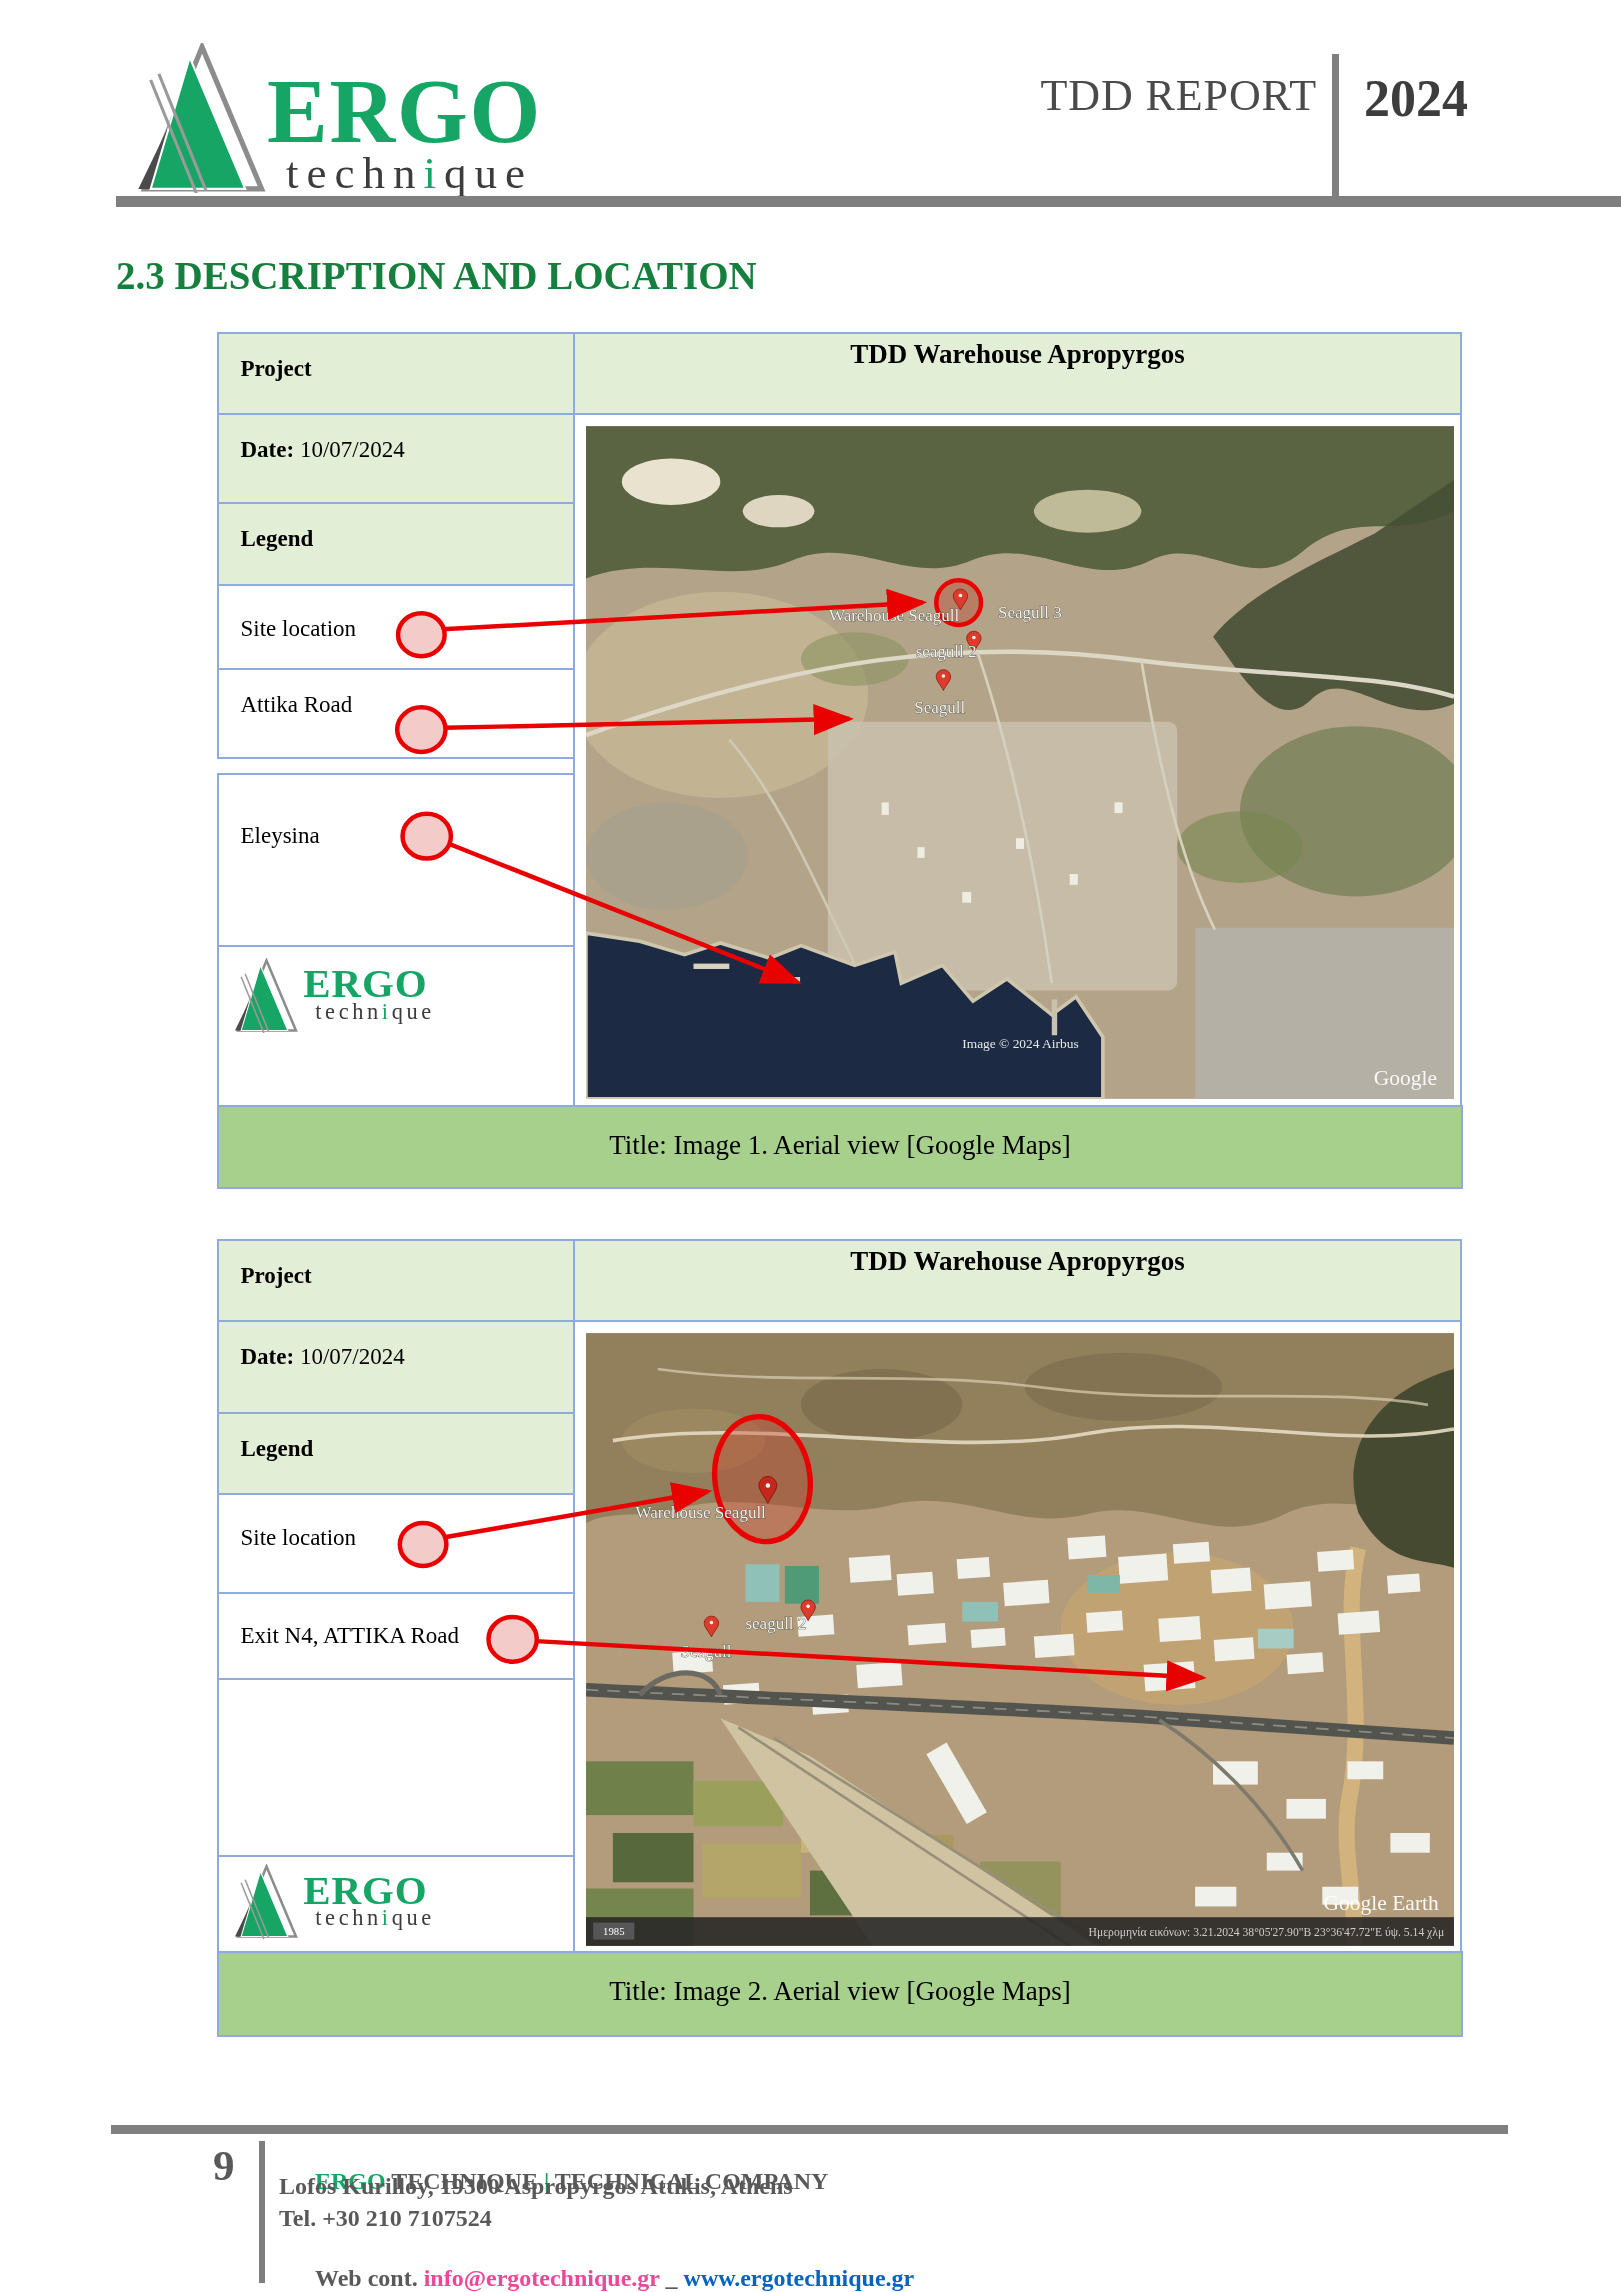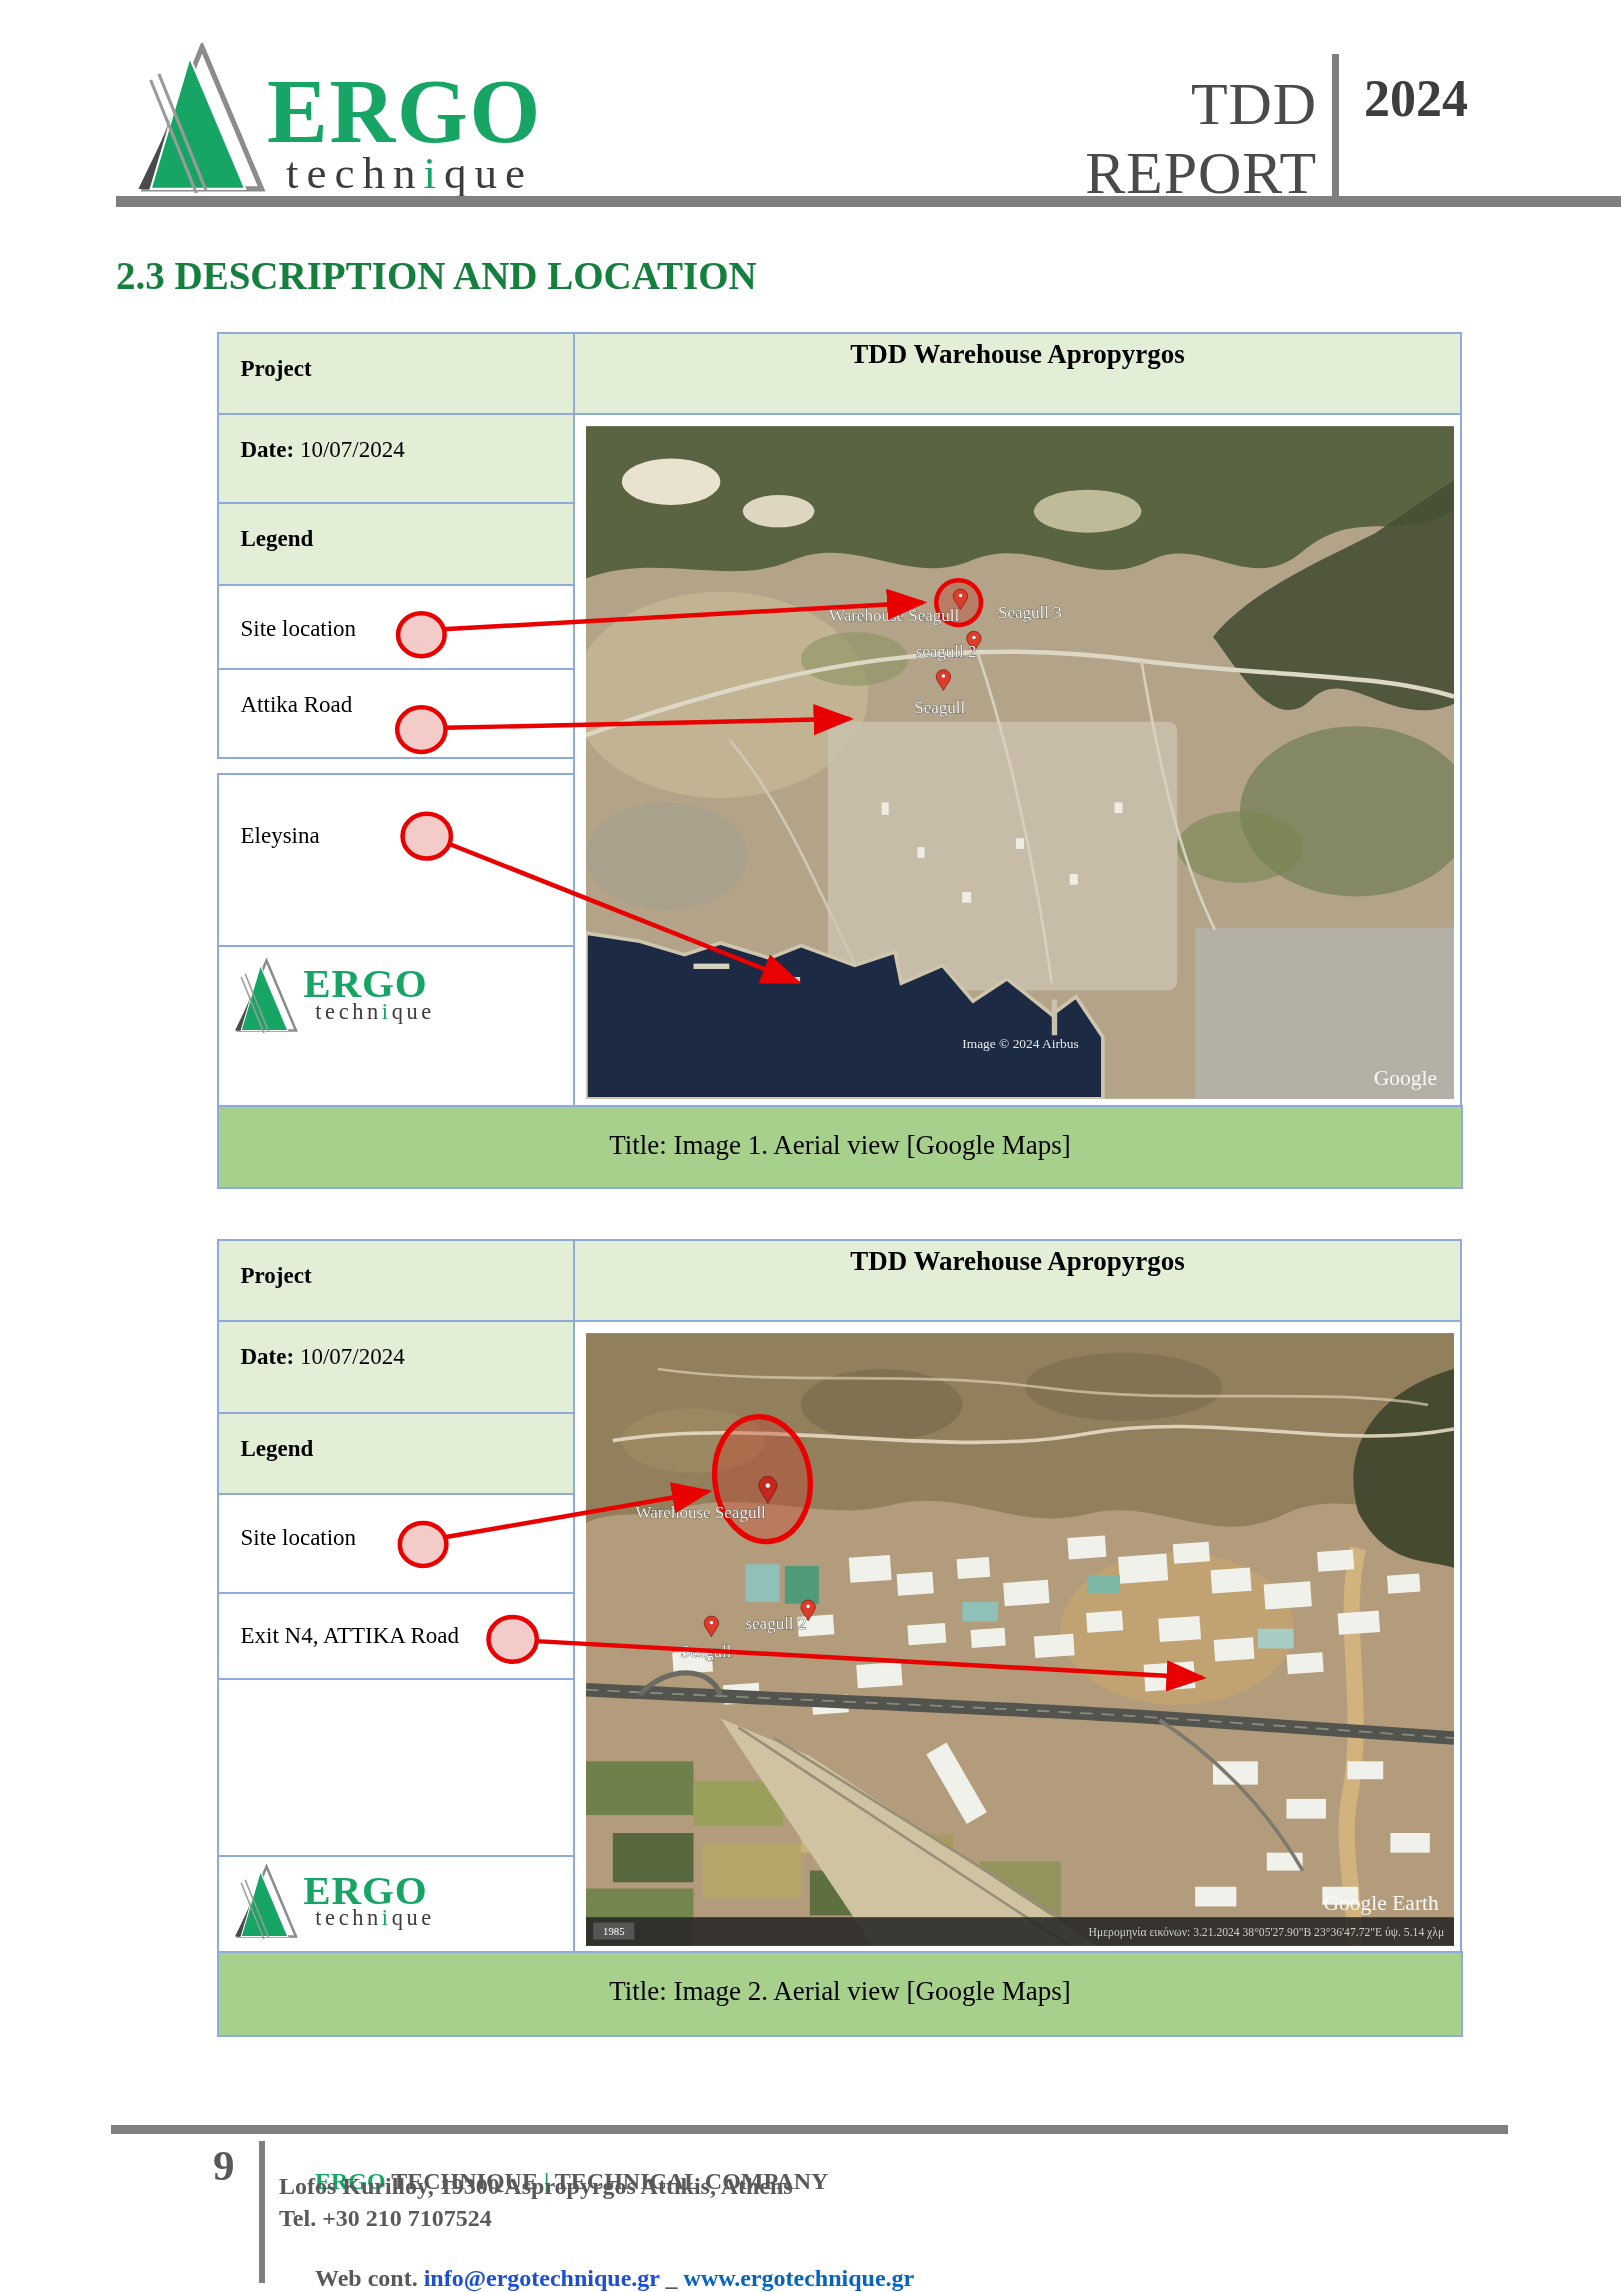--- a/index.html
+++ b/index.html
@@ -8,7 +8,7 @@
   .abs{position:absolute;}
   
   .hbar{position:absolute;background:#7f7f7f;}
-  .report-title{position:absolute;font-size:60px;color:#4a4a4a;letter-spacing:0.9px;}
+  .report-title{position:absolute;font-size:44px;color:#4a4a4a;letter-spacing:0.9px;}
   .report-year{position:absolute;font-size:52px;font-weight:bold;color:#3d3d3d;}
   .ergo-word{font-weight:bold;color:#17a565;}
   .technique-word{color:#3c3c3c;}

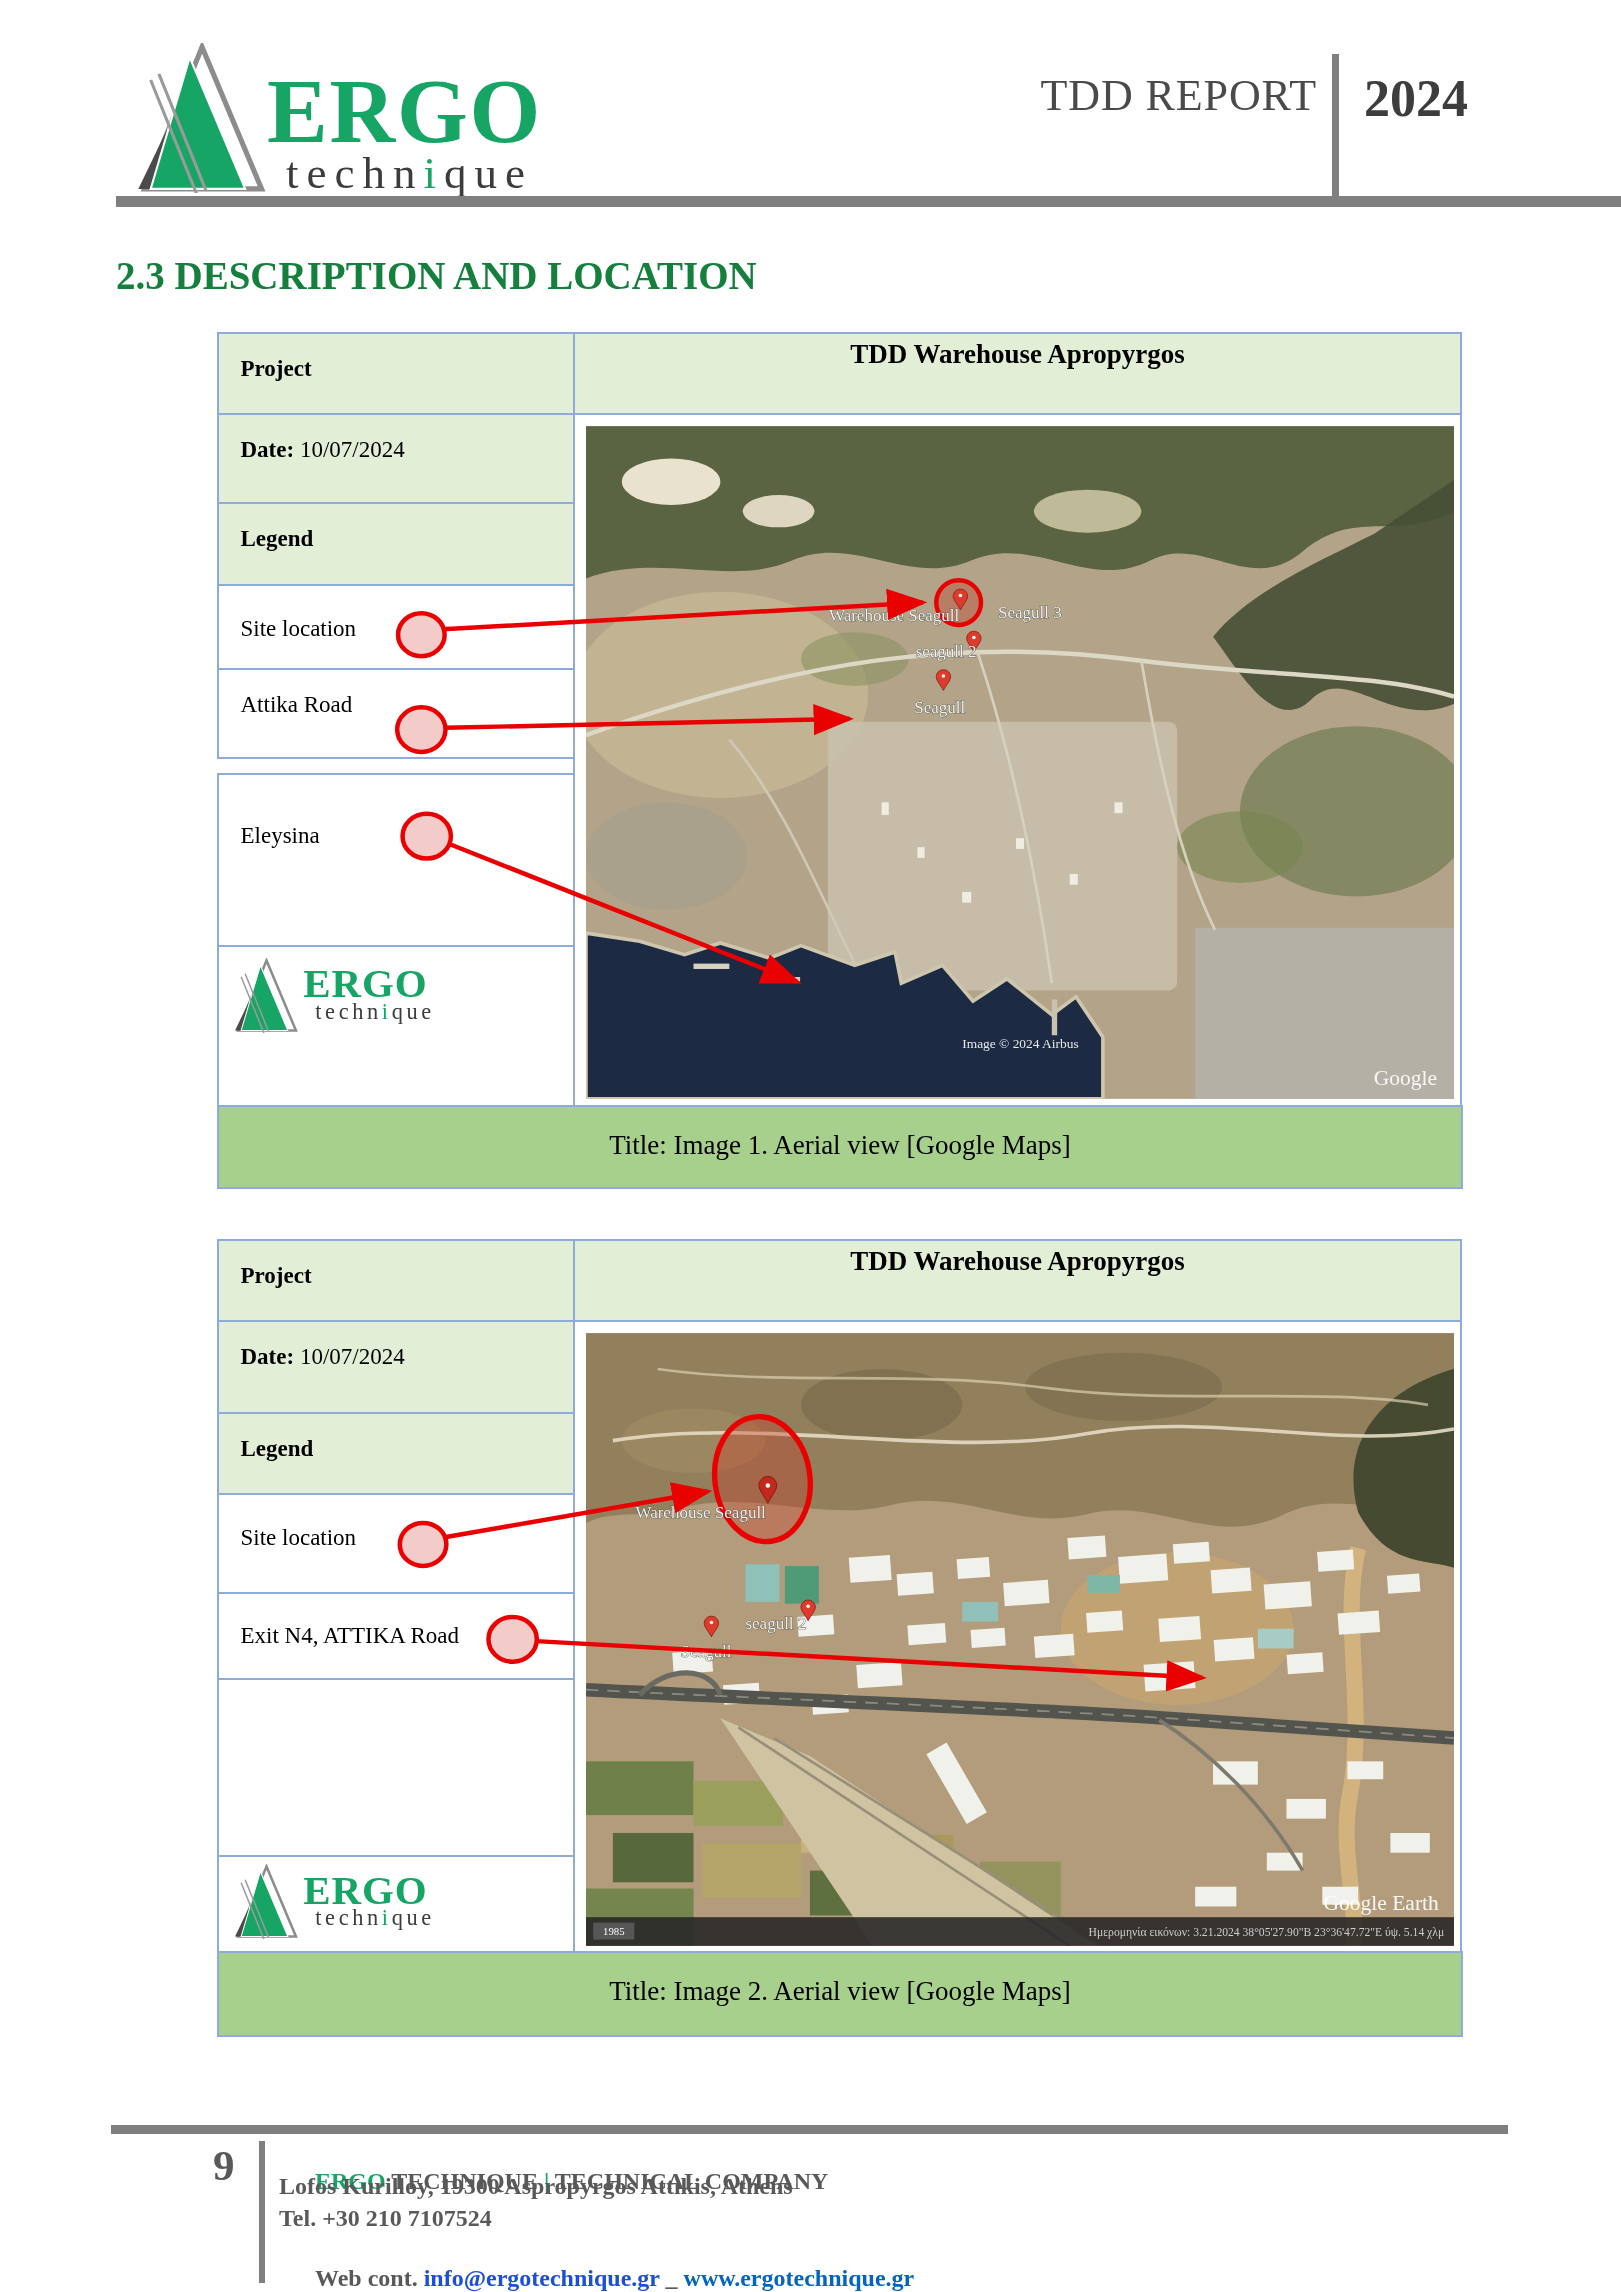--- a/index.html
+++ b/index.html
@@ -34,7 +34,7 @@
   
   .footer-line{position:absolute;font-size:24px;font-weight:bold;color:#595959;white-space:pre-wrap;}
   .footer-line a{text-decoration:none;}
-  .blue{color:#1d4ed8;}
+  .blue{color:#ec4899;}
   .blue-u{color:#0563c1;text-decoration:underline;}
   .pagenum{position:absolute;font-size:43px;font-weight:bold;color:#595959;}
 </style>

